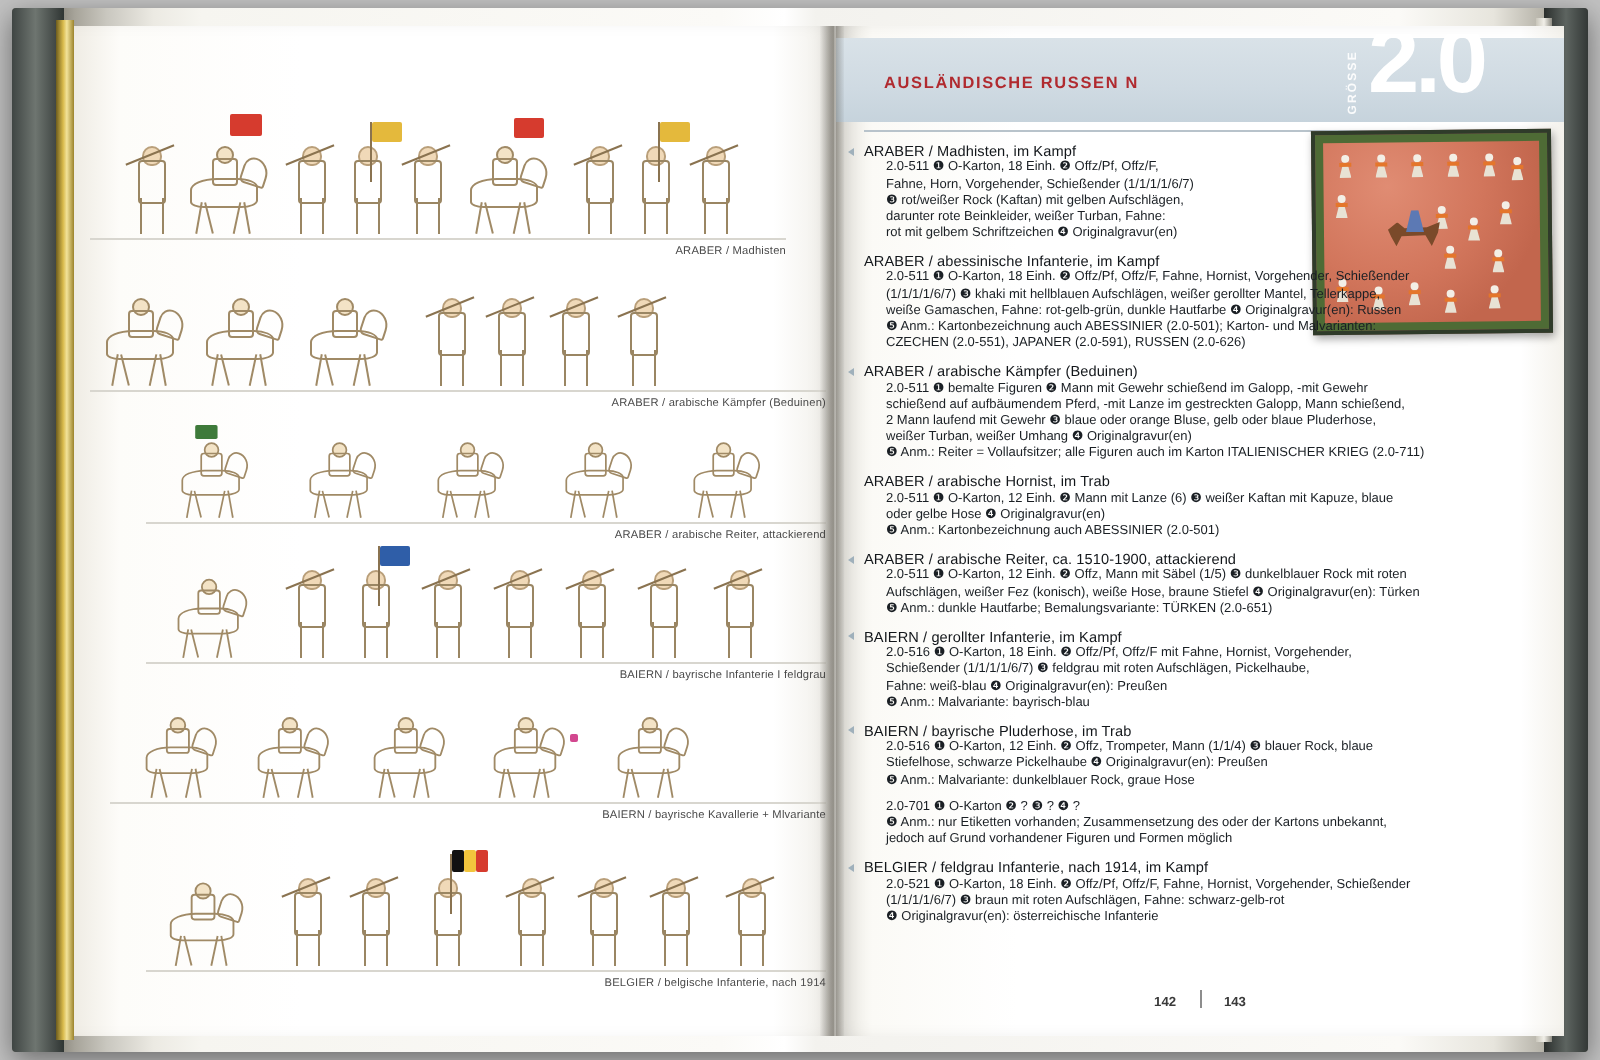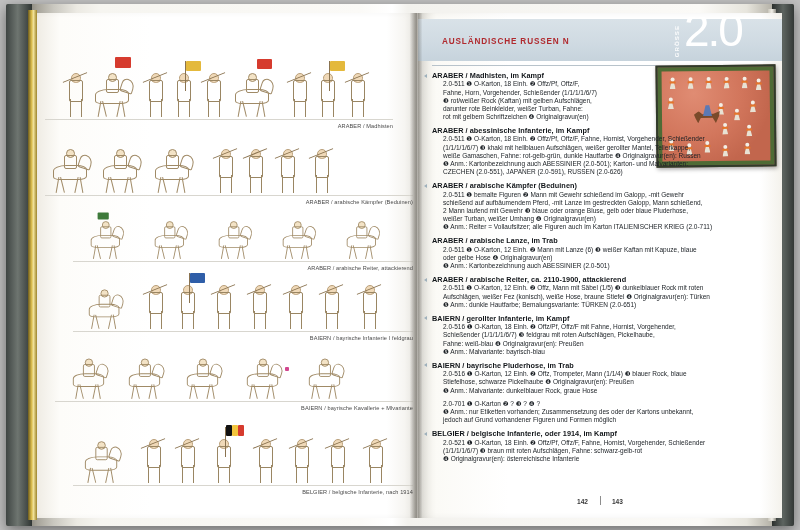--- a/index.html
+++ b/index.html
@@ -39,7 +39,7 @@
   .hdr-size-box{position:absolute;right:12px;top:-2px;width:104px;height:56px;overflow:hidden;}
   .hdr-groesse{position:absolute;left:8px;top:8px;font-size:6px;letter-spacing:1.1px;color:#ffffff;
        writing-mode:vertical-rl;transform:rotate(180deg);opacity:.92;font-weight:600;}
-  .hdr-num{position:absolute;left:18px;top:-10px;font-size:46px;line-height:1;font-weight:400;color:#ffffff;
+  .hdr-num{position:absolute;left:18px;top:-10px;font-size:46px;line-height:1;font-weight:700;color:#ffffff;
        letter-spacing:-2px;}
   .hdr-rule{position:absolute;left:14px;right:8px;top:52px;height:1.2px;background:#b8c3cb;}
 

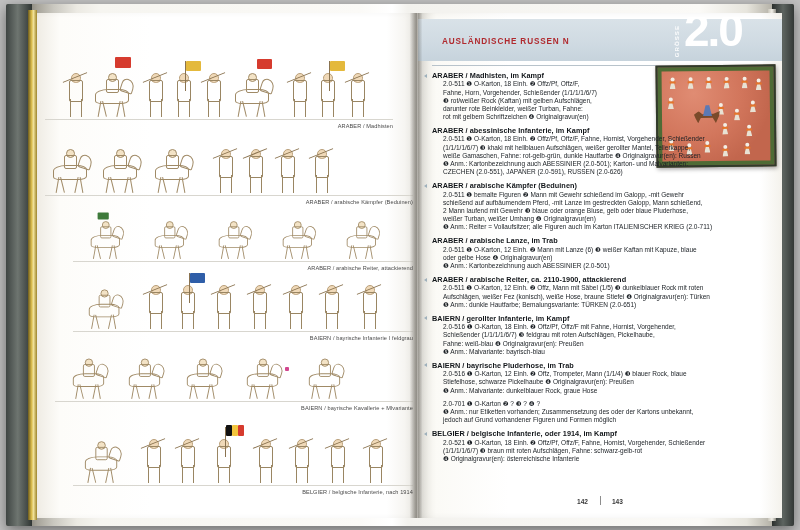--- a/index.html
+++ b/index.html
@@ -48,7 +48,7 @@
   .entry{margin-bottom:5.2px;position:relative;}
   .entry .tri{position:absolute;left:-8px;top:2.5px;width:0;height:0;
        border-top:2.6px solid transparent;border-bottom:2.6px solid transparent;border-right:3.6px solid #9fb0bb;}
-  .etitle{font-size:7.3px;font-weight:700;color:#12161a;line-height:9.4px;letter-spacing:.05px;}
+  .etitle{font-size:7.3px;font-weight:400;color:#12161a;line-height:9.4px;letter-spacing:.05px;}
   .ebody{font-size:6.5px;color:#1a1f24;line-height:8.1px;padding-left:11px;letter-spacing:0;}
   .ebody .ln{display:block;white-space:nowrap;}
 

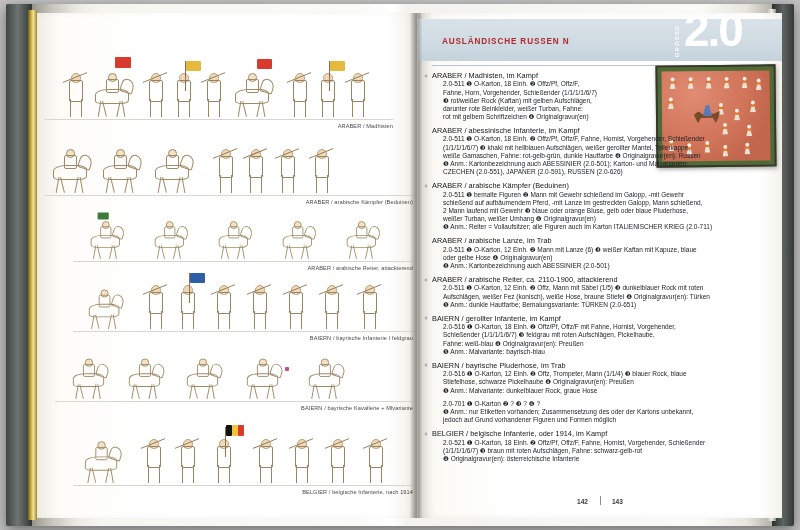--- a/index.html
+++ b/index.html
@@ -668,7 +668,7 @@
         </div>
 
         <div class="entry">
-          <div class="etitle">ARABER / arabische Lanze, im Trab</div>
+          <div class="etitle">ARABER / arabische Hornist, im Trab</div>
           <div class="ebody">
             <span class="ln">2.0-511 ❶ O-Karton, 12 Einh. ❷ Mann mit Lanze (6) ❸ weißer Kaftan mit Kapuze, blaue</span>
             <span class="ln">oder gelbe Hose ❹ Originalgravur(en)</span>

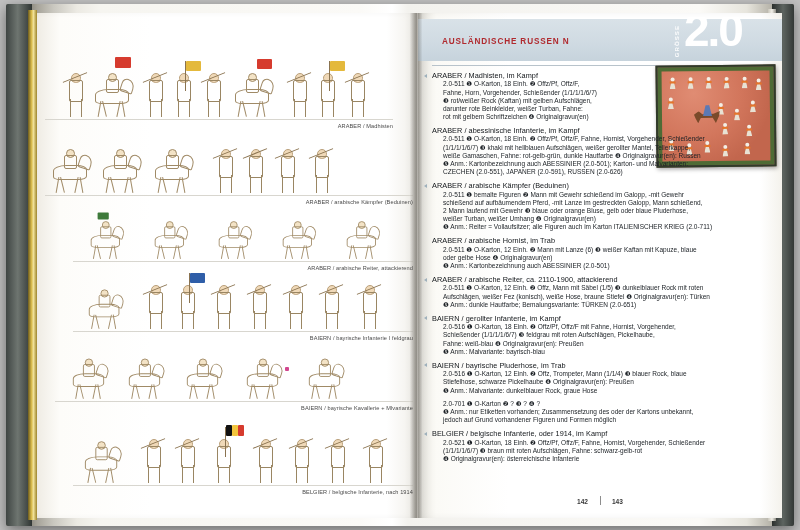--- a/index.html
+++ b/index.html
@@ -678,7 +678,7 @@
 
         <div class="entry">
           <span class="tri"></span>
-          <div class="etitle">ARABER / arabische Reiter, ca. 2110-1900, attackierend</div>
+          <div class="etitle">ARABER / arabische Reiter, ca. 1510-1900, attackierend</div>
           <div class="ebody">
             <span class="ln">2.0-511 ❶ O-Karton, 12 Einh. ❷ Offz, Mann mit Säbel (1/5) ❸ dunkelblauer Rock mit roten</span>
             <span class="ln">Aufschlägen, weißer Fez (konisch), weiße Hose, braune Stiefel ❹ Originalgravur(en): Türken</span>

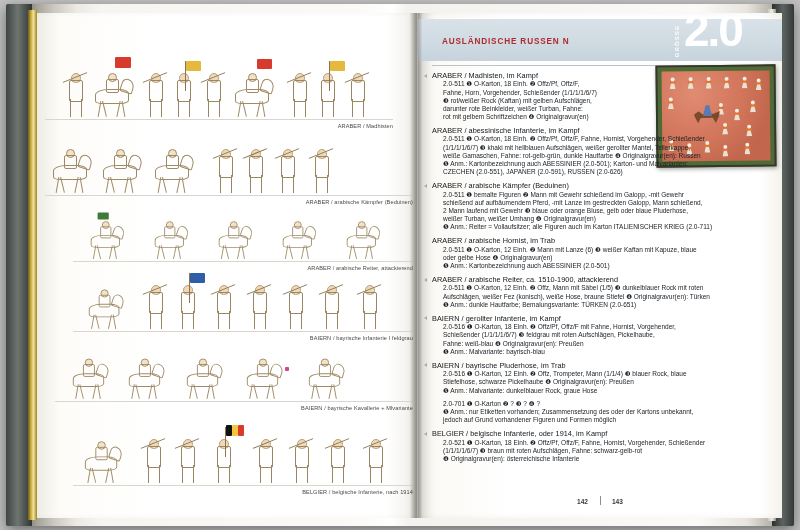--- a/index.html
+++ b/index.html
@@ -717,7 +717,7 @@
 
         <div class="entry">
           <span class="tri"></span>
-          <div class="etitle">BELGIER / belgische Infanterie, oder 1914, im Kampf</div>
+          <div class="etitle">BELGIER / feldgrau Infanterie, nach 1914, im Kampf</div>
           <div class="ebody">
             <span class="ln">2.0-521 ❶ O-Karton, 18 Einh. ❷ Offz/Pf, Offz/F, Fahne, Hornist, Vorgehender, Schießender</span>
             <span class="ln">(1/1/1/1/6/7) ❸ braun mit roten Aufschlägen, Fahne: schwarz-gelb-rot</span>

